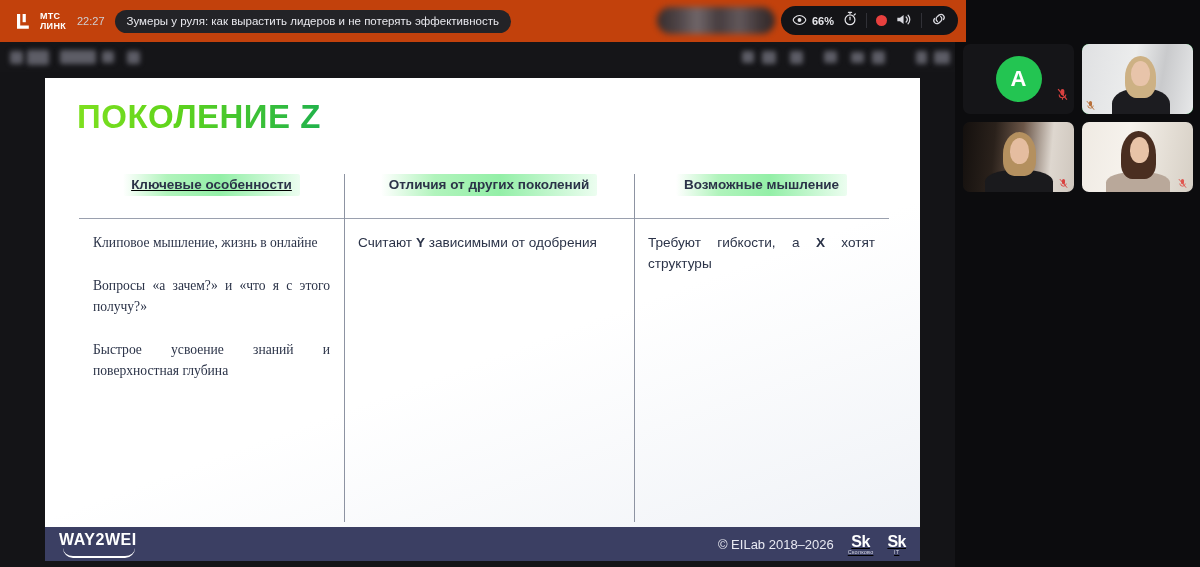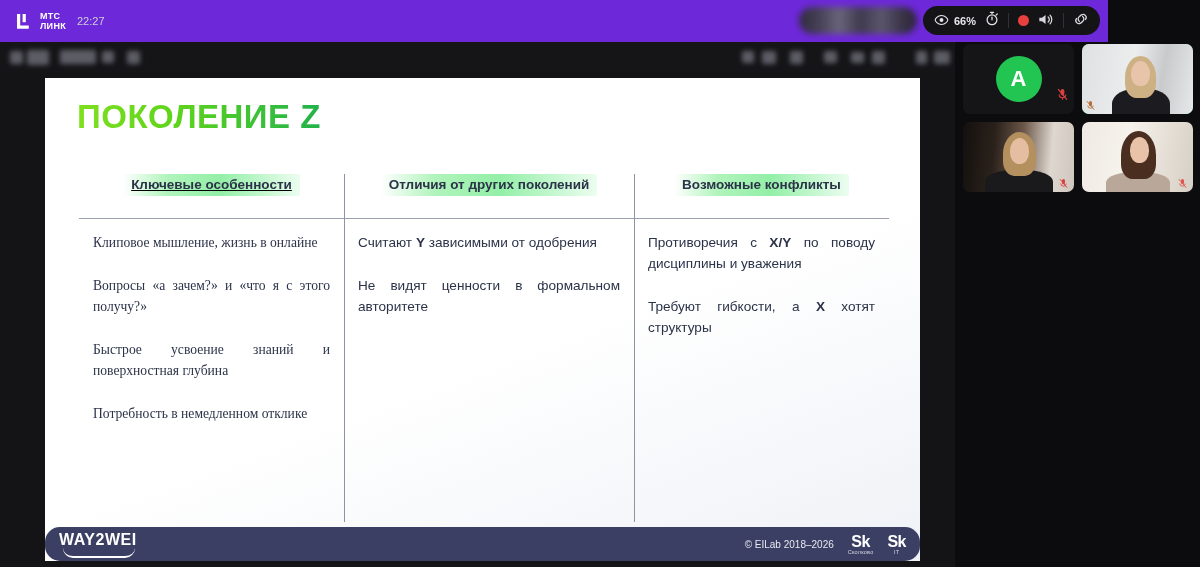--- a/index.html
+++ b/index.html
@@ -13,8 +13,8 @@
 
   
   .topbar {
-    position: absolute; left: 0; top: 0; width: 1108px; height: 42px;
-    background: #6d28d9;
+    position: absolute; left: 0; top: 0; width: 966px; height: 42px;
+    background: #c2410c;
     display: flex; align-items: center;
   }
   .brand { display: flex; align-items: center; gap: 7px; margin-left: 14px; }

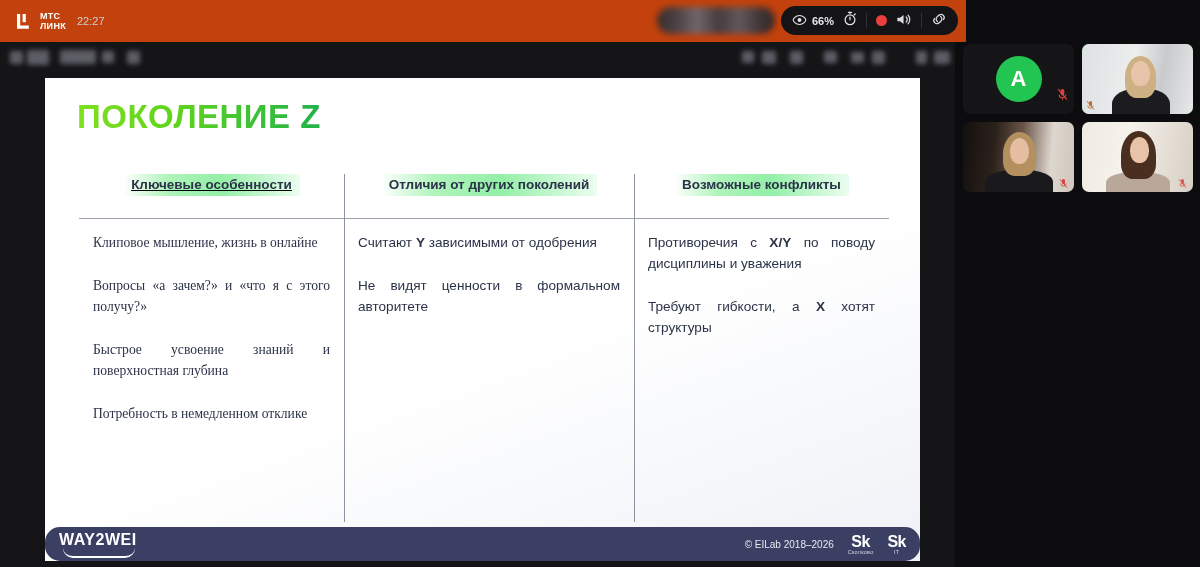--- a/index.html
+++ b/index.html
@@ -165,6 +165,7 @@
       <span class="brand-name"><span>МТС</span><br><span>ЛИНК</span></span>
     </div>
     <div class="clock">22:27</div>
+    <div class="session-title">Зумеры у руля: как вырастить лидеров и не потерять эффективность</div>
 
     <div class="topbar-right">
       <div class="blurred-pill"></div>

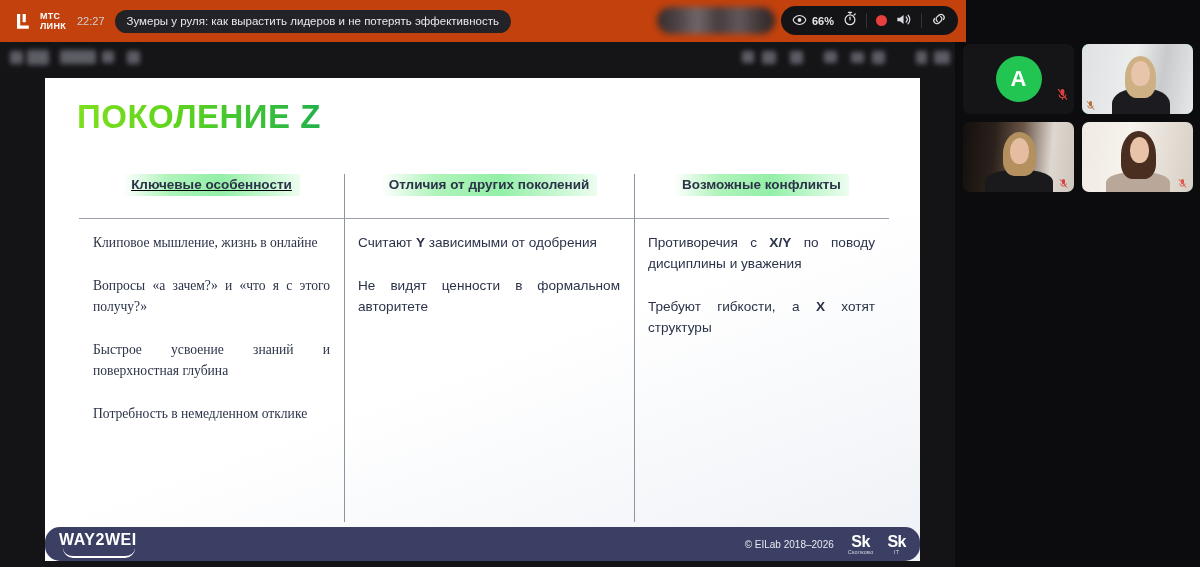--- a/index.html
+++ b/index.html
@@ -265,7 +265,7 @@
             <span class="th-inner">Отличия от других поколений</span>
           </div>
           <div class="th" style="width:255px;">
-            <span class="th-inner">Возможные конфликты</span>
+            <span class="th-inner">Возможные мышление</span>
           </div>
         </div>
         <div class="hrule"></div>

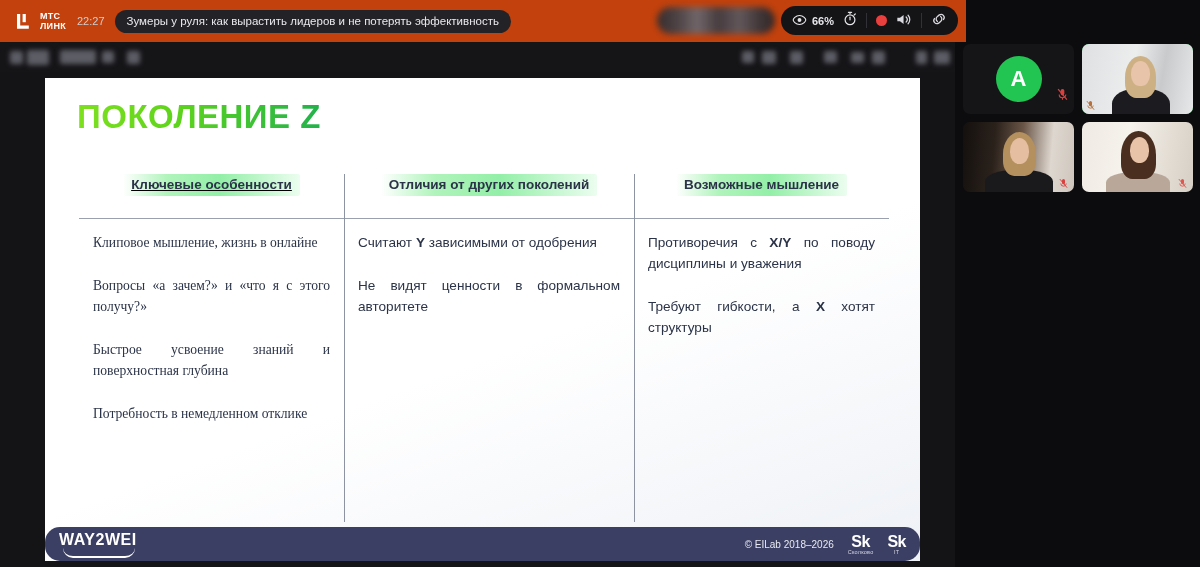--- a/index.html
+++ b/index.html
@@ -282,7 +282,6 @@
             <div class="cell">Не видят ценности в формальном авторитете</div>
           </div>
           <div class="col" style="width:255px;">
-            <div class="cell">Противоречия с <b>X/Y</b> по поводу дисциплины и уважения</div>
             <div class="cell">Требуют гибкости, а <b>X</b> хотят структуры</div>
           </div>
         </div>

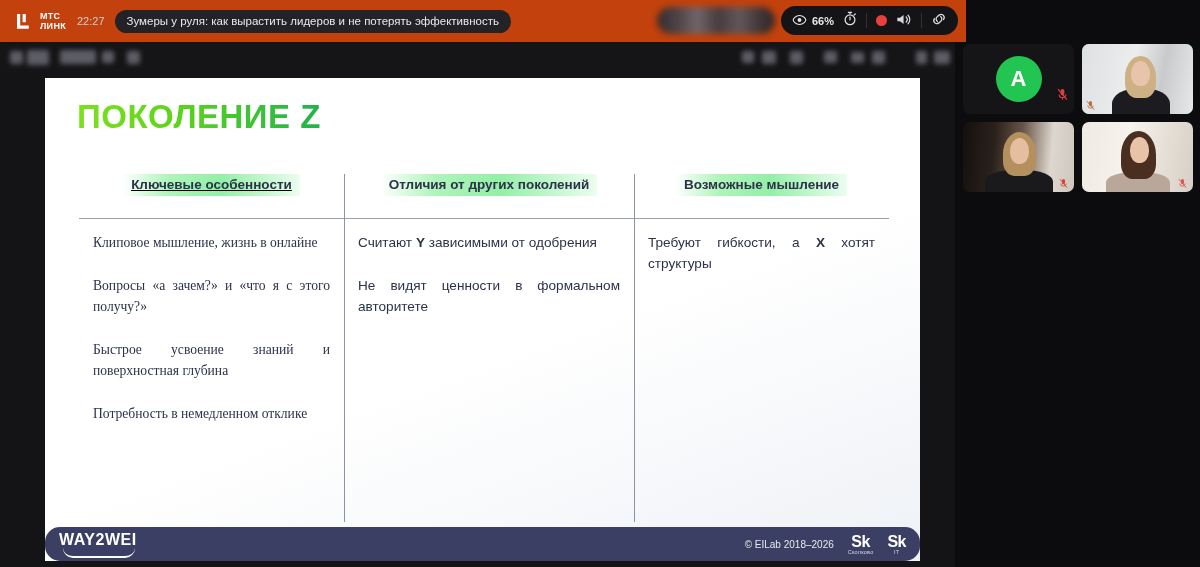--- a/index.html
+++ b/index.html
@@ -279,7 +279,6 @@
           </div>
           <div class="col" style="width:290px;">
             <div class="cell">Считают <b>Y</b> зависимыми от одобрения</div>
-            <div class="cell">Не видят ценности в формальном авторитете</div>
           </div>
           <div class="col" style="width:255px;">
             <div class="cell">Требуют гибкости, а <b>X</b> хотят структуры</div>

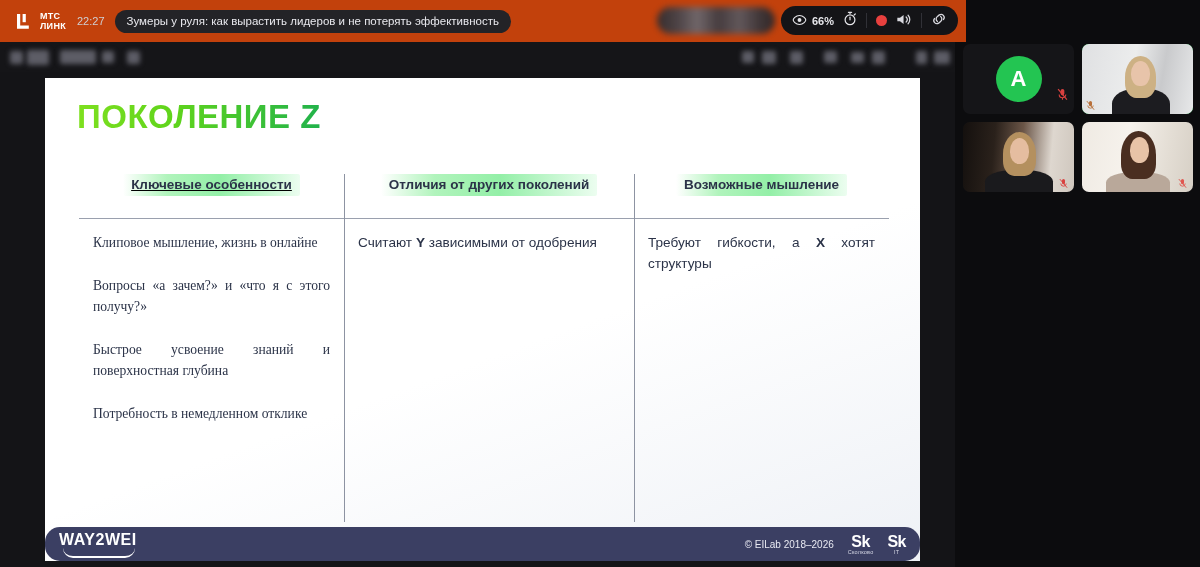--- a/index.html
+++ b/index.html
@@ -275,7 +275,6 @@
             <div class="cell">Клиповое мышление, жизнь в онлайне</div>
             <div class="cell">Вопросы «а зачем?» и «что я с этого получу?»</div>
             <div class="cell">Быстрое усвоение знаний и поверхностная глубина</div>
-            <div class="cell">Потребность в немедленном отклике</div>
           </div>
           <div class="col" style="width:290px;">
             <div class="cell">Считают <b>Y</b> зависимыми от одобрения</div>

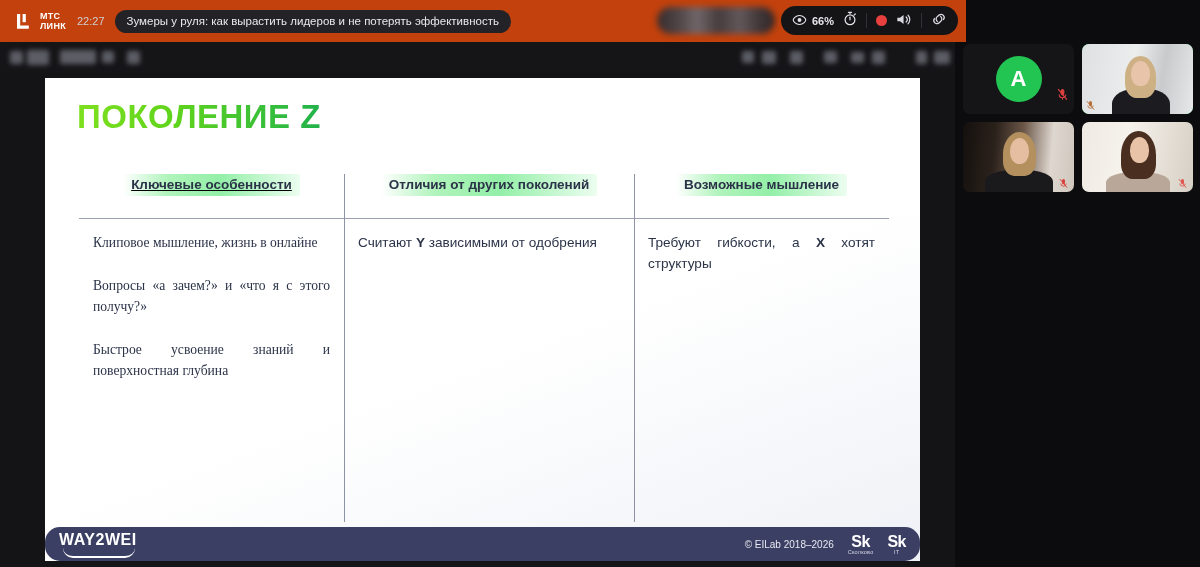--- a/index.html
+++ b/index.html
@@ -108,7 +108,7 @@
   
   .slide-footer {
     position: absolute; left: 0; bottom: 0; width: 875px; height: 34px;
-    background: #3b3f63; display: flex; align-items: center; border-radius: 15px;
+    background: #3b3f63; display: flex; align-items: center;
   }
   .w2w { margin-left: 14px; position: relative; }
   .w2w-text { color:#ffffff; font-size: 16px; font-weight: bold; letter-spacing: .5px; }

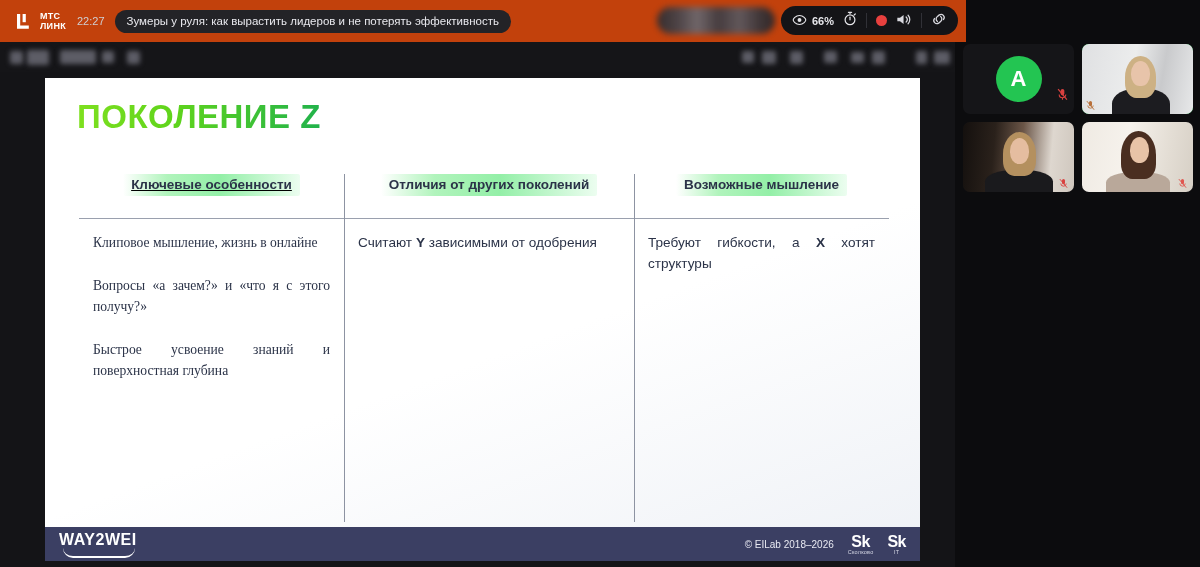--- a/index.html
+++ b/index.html
@@ -114,7 +114,7 @@
   .w2w-text { color:#ffffff; font-size: 16px; font-weight: bold; letter-spacing: .5px; }
   .w2w-smile { width: 72px; height: 10px; border-bottom: 2px solid #ffffff; border-radius: 0 0 40px 40px; margin-top: -1px; margin-left: 4px;}
   .foot-right { margin-left:auto; display:flex; align-items:center; gap: 14px; margin-right: 14px; }
-  .copyright { color:#e8e9f2; font-size: 10px; }
+  .copyright { color:#e8e9f2; font-size: 13px; }
   .sklogo { text-align: center; }
   .sk-mark { color:#ffffff; font-size: 16px; font-weight: bold; line-height: 15px; letter-spacing: -.5px; }
   .sk-sub { color:#d4d6e4; font-size: 5.5px; letter-spacing: .2px; }

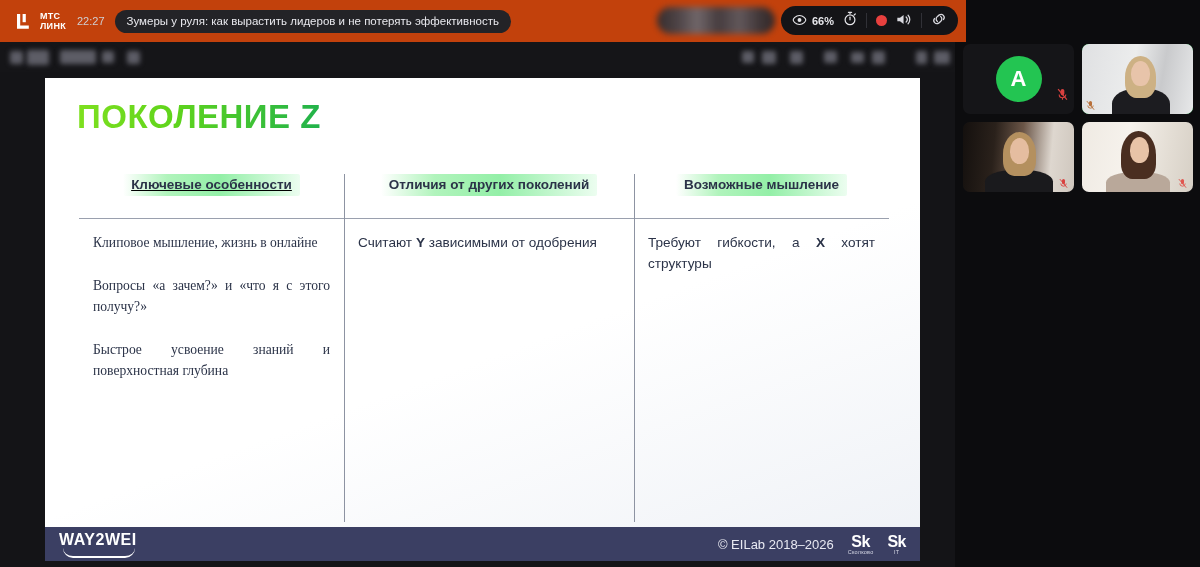--- a/index.html
+++ b/index.html
@@ -115,7 +115,7 @@
   .w2w-smile { width: 72px; height: 10px; border-bottom: 2px solid #ffffff; border-radius: 0 0 40px 40px; margin-top: -1px; margin-left: 4px;}
   .foot-right { margin-left:auto; display:flex; align-items:center; gap: 14px; margin-right: 14px; }
   .copyright { color:#e8e9f2; font-size: 13px; }
-  .sklogo { text-align: center; }
+  .sklogo { text-align: center; text-decoration: underline; }
   .sk-mark { color:#ffffff; font-size: 16px; font-weight: bold; line-height: 15px; letter-spacing: -.5px; }
   .sk-sub { color:#d4d6e4; font-size: 5.5px; letter-spacing: .2px; }
 

